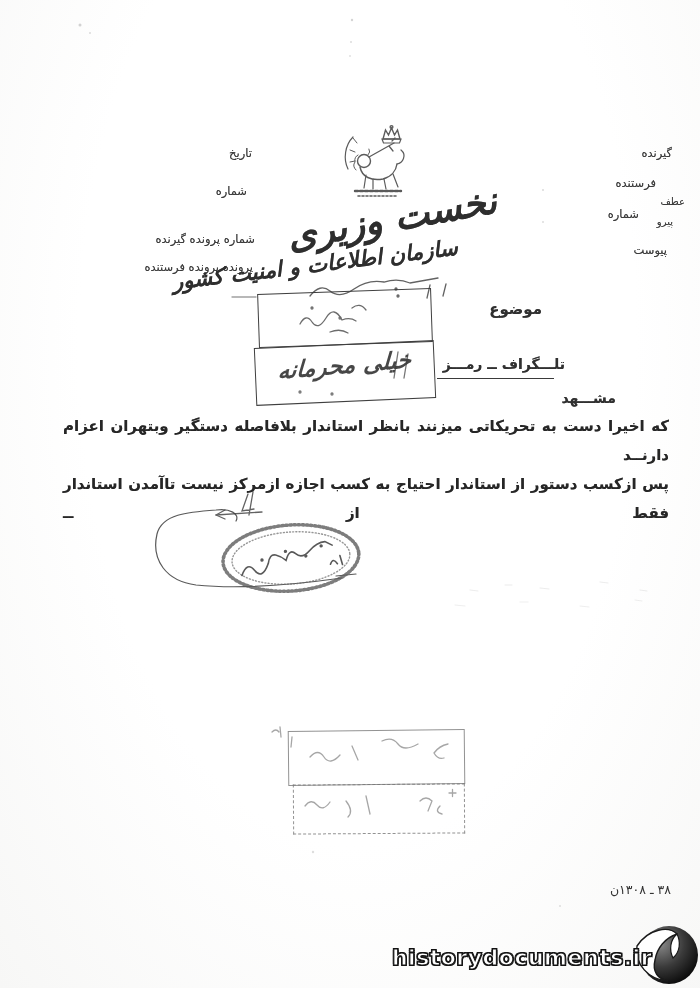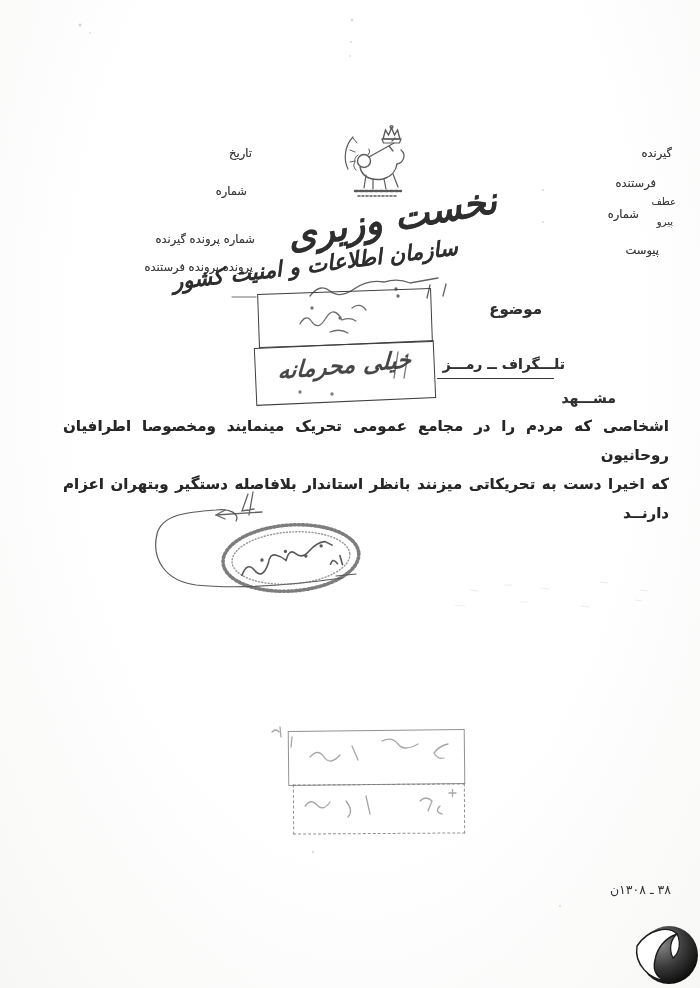--- a/index.html
+++ b/index.html
@@ -54,7 +54,7 @@
   <div class="fld" style="top:146px;right:43px;">گیرنده</div>
   <div class="fld" style="top:176px;right:59px;">فرستنده</div>
   <div class="fld" style="top:207px;right:76px;">شماره</div>
-  <div class="fld fld-sm" style="top:196px;right:39px;">عطف</div>
+  <div class="fld fld-sm" style="top:196px;right:30px;">عطف</div>
   <div class="fld fld-sm" style="top:216px;right:42px;">پیرو</div>
   <div class="fld" style="top:243px;right:56px;">پیوست</div>
 

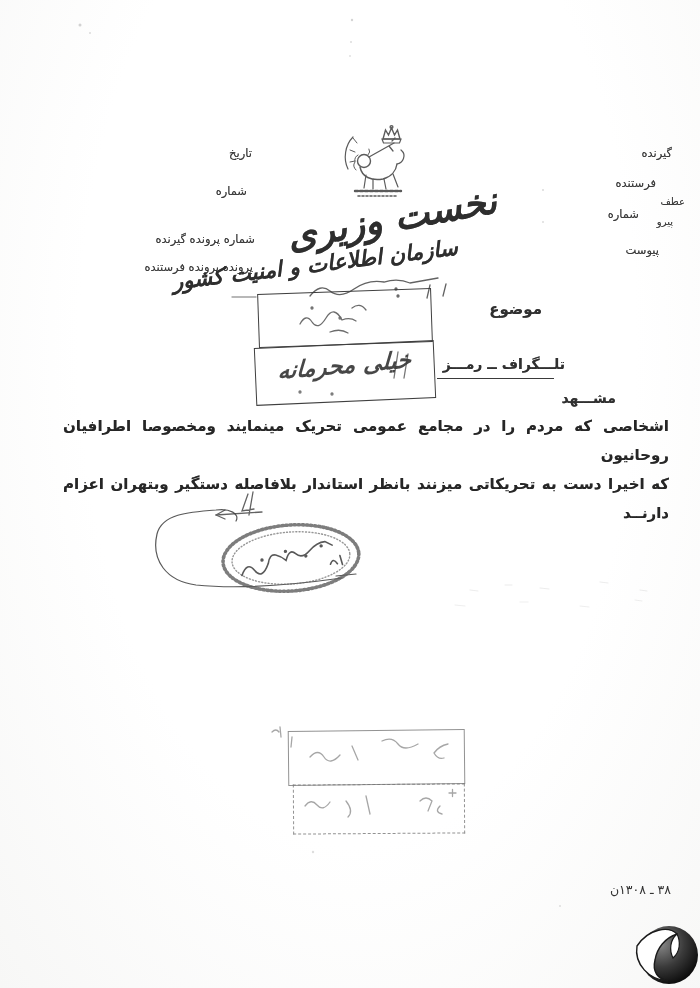--- a/index.html
+++ b/index.html
@@ -56,7 +56,7 @@
   <div class="fld" style="top:207px;right:76px;">شماره</div>
   <div class="fld fld-sm" style="top:196px;right:30px;">عطف</div>
   <div class="fld fld-sm" style="top:216px;right:42px;">پیرو</div>
-  <div class="fld" style="top:243px;right:56px;">پیوست</div>
+  <div class="fld" style="top:243px;right:48px;">پیوست</div>
 
   <svg class="abs" style="left:331px;top:119px;" width="96" height="86" viewBox="0 0 96 86">
     <g fill="none" stroke="#4a4a4a" stroke-width="1.4" stroke-linecap="round" opacity="0.9">

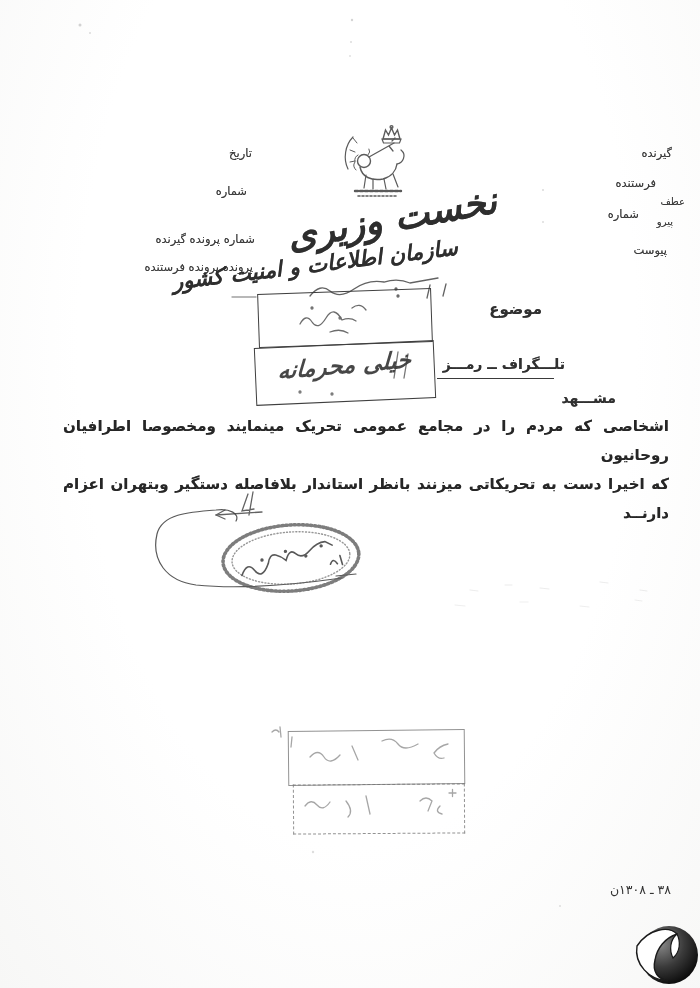--- a/index.html
+++ b/index.html
@@ -92,7 +92,6 @@
   <div class="subject-label" style="top:390px;right:99px;font-size:14px;">مشـــهد</div>
 
   <div class="body-block">
-    <div class="body-line">اشخاصی که مردم را در مجامع عمومی تحریک مینمایند ومخصوصا اطرافیان روحانیون</div>
     <div class="body-line">که اخیرا دست به تحریکاتی میزنند بانظر استاندار بلافاصله دستگیر وبتهران اعزام دارنــد</div>
   </div>
 

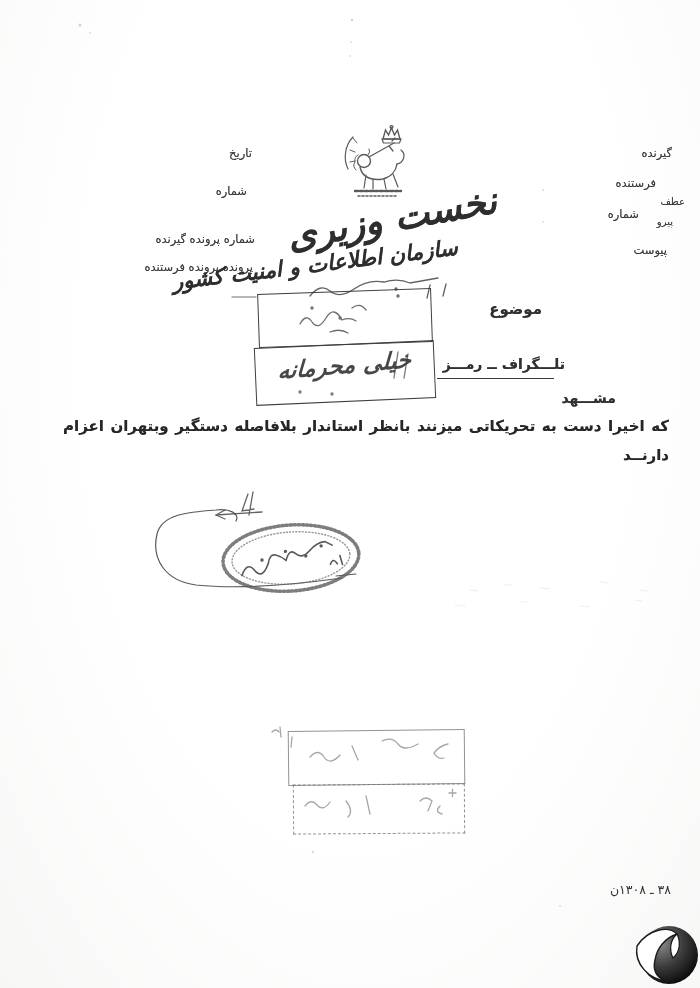--- a/index.html
+++ b/index.html
@@ -93,6 +93,7 @@
 
   <div class="body-block">
     <div class="body-line">که اخیرا دست به تحریکاتی میزنند بانظر استاندار بلافاصله دستگیر وبتهران اعزام دارنــد</div>
+    <div class="body-line">پس ازکسب دستور از استاندار احتیاج به کسب اجازه ازمرکز نیست تاآمدن استاندار فقط از ــ</div>
   </div>
 
   <div class="stampbox" style="left:258px;top:291px;width:172px;height:52px;transform:rotate(-2deg);"></div>

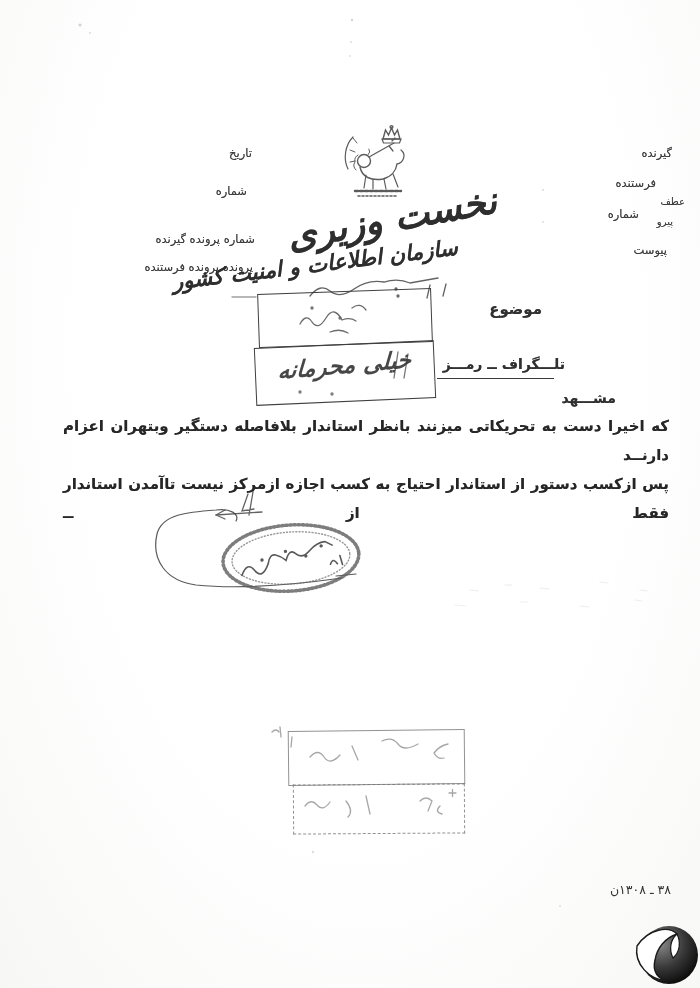--- a/index.html
+++ b/index.html
@@ -117,6 +117,7 @@
     <path d="M12 28 C 24 10, 44 8, 52 16 C 40 20, 32 30, 30 42 C 27 54, 33 61, 43 63 C 24 62, 9 46, 12 28 Z" fill="#ffffff" stroke="#1a1a1a" stroke-width="1.4"></path>
     <path d="M52 16 C 56 24, 55 34, 48 40 C 44 32, 45 22, 52 16 Z" fill="#ffffff" stroke="#1a1a1a" stroke-width="1.2"></path>
   </svg>
+  <div class="wm-url">historydocuments.ir</div>
 
   <svg class="overlay" width="700" height="988" viewBox="0 0 700 988">
     <g fill="none" stroke="#3c3c3c" stroke-width="1.3" stroke-linecap="round">

